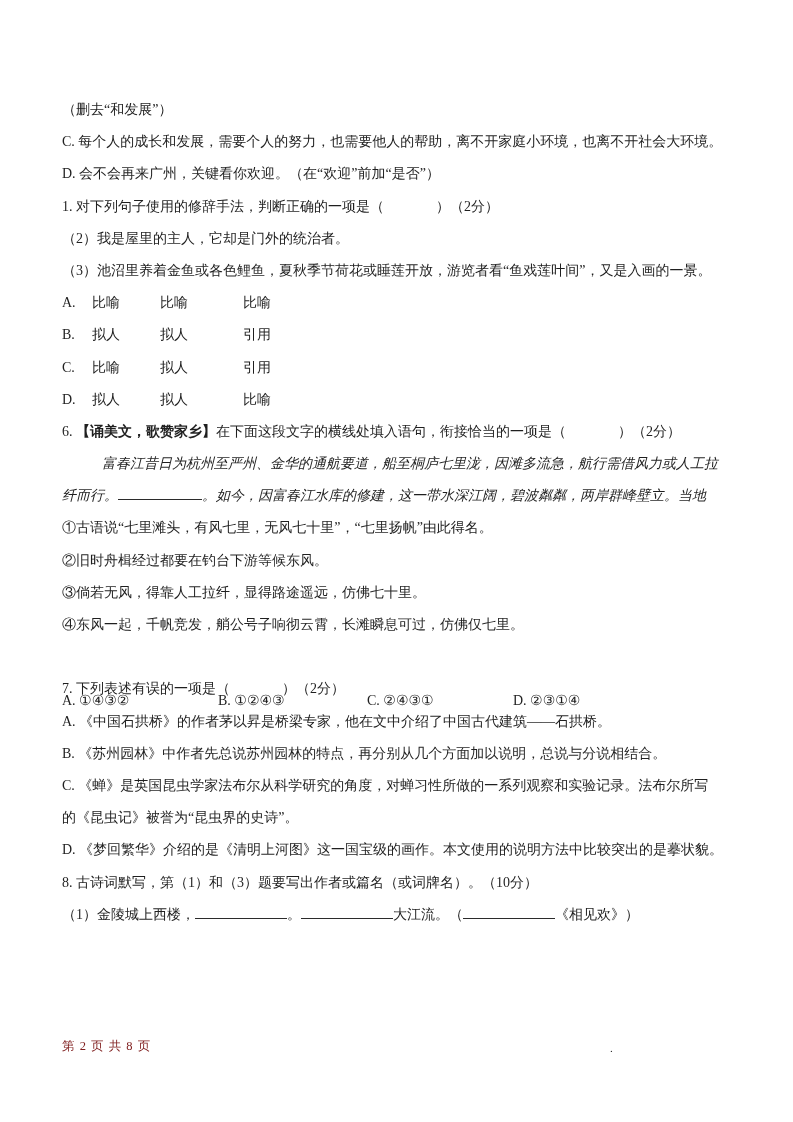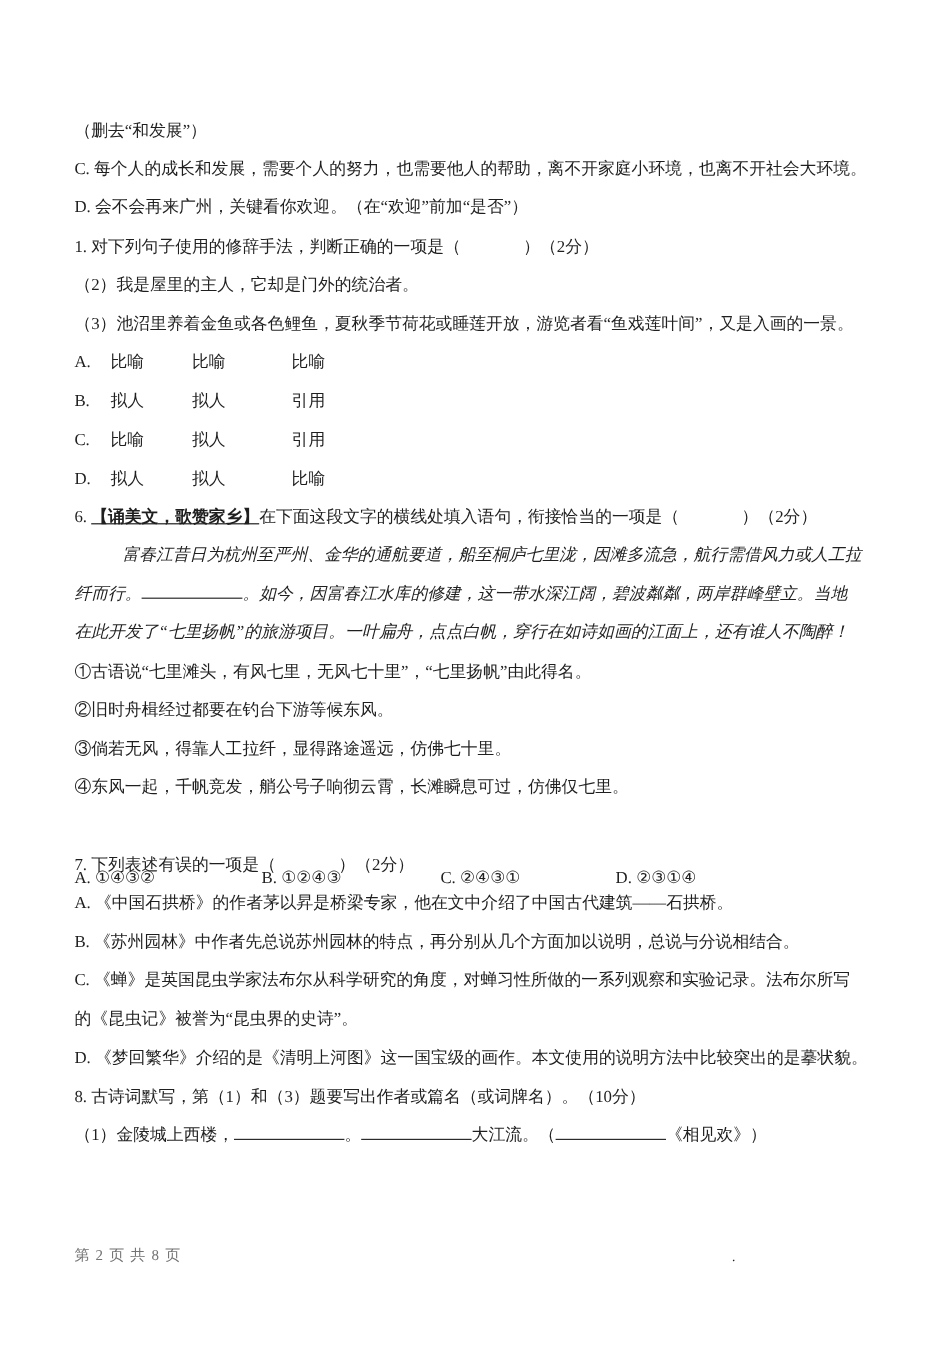--- a/index.html
+++ b/index.html
@@ -23,7 +23,7 @@
     white-space: nowrap;
   }
   .line.kaiti { font-style: italic; }
-  .b { font-weight: bold; font-style: normal; text-decoration: underline; }
+  .b { font-weight: bold; font-style: normal; }
   .col { display: inline-block; }
   .gap { display: inline-block; }
   .blank {

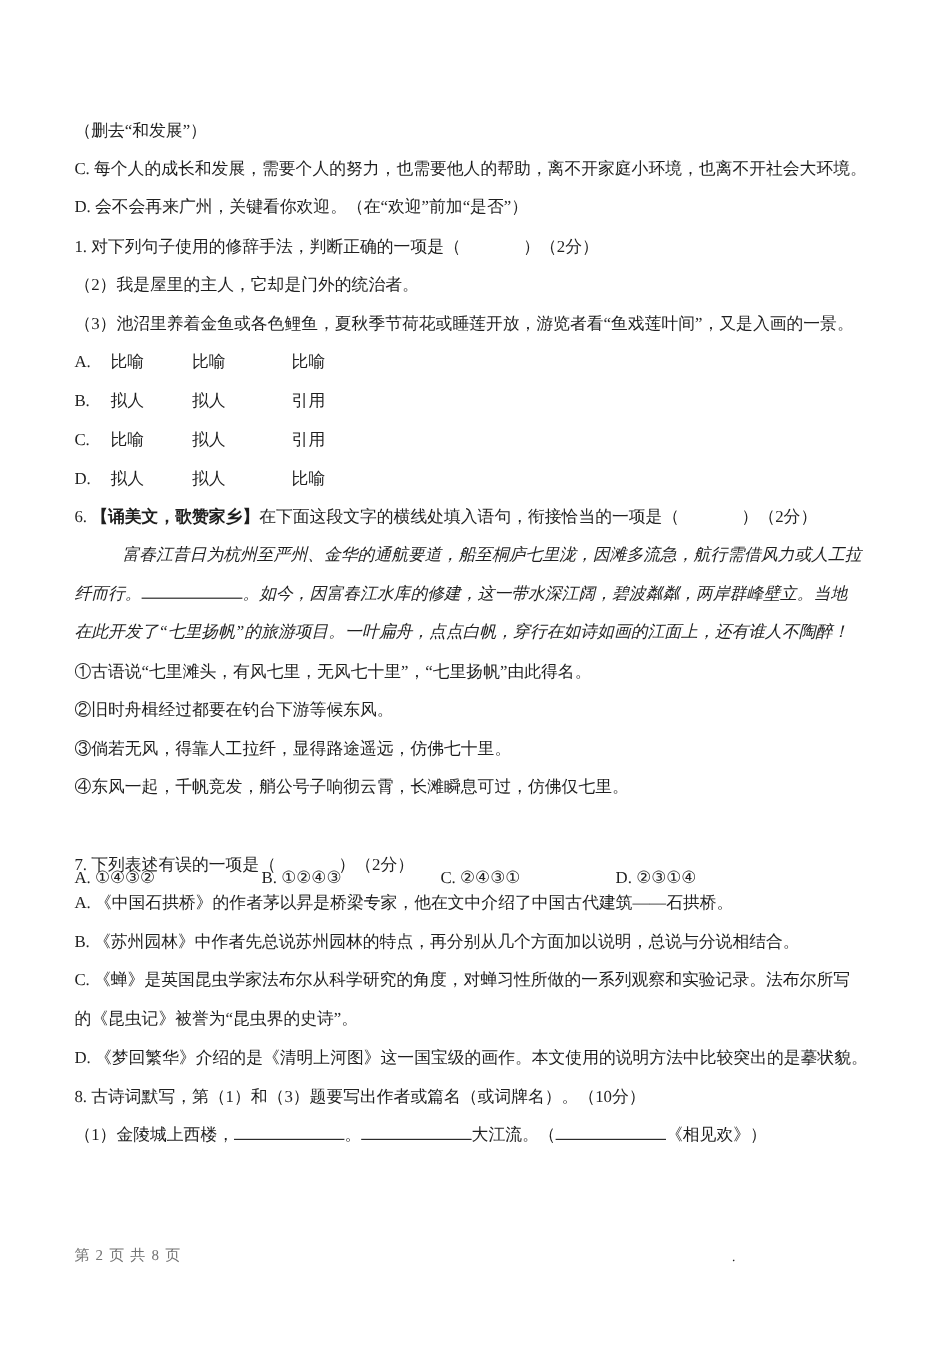--- a/index.html
+++ b/index.html
@@ -64,7 +64,6 @@
       <div class="line"><span>6. </span><span class="b">【诵美文，歌赞家乡】</span><span>在下面这段文字的横线处填入语句，衔接恰当的一项是（</span><span class="gap" style="width: 52px;"></span><span>）（2分）</span></div>
       <div class="line kaiti"><span class="gap" style="width: 40px;"></span><span>富春江昔日为杭州至严州、金华的通航要道，船至桐庐七里泷，因滩多流急，航行需借风力或人工拉</span></div>
       <div class="line kaiti"><span>纤而行。</span><span class="blank" style="width: 84px;"></span><span>。如今，因富春江水库的修建，这一带水深江阔，碧波粼粼，两岸群峰壁立。当地</span></div>
-      <div class="line kaiti"><span>在此开发了“七里扬帆”的旅游项目。一叶扁舟，点点白帆，穿行在如诗如画的江面上，还有谁人不陶醉！</span></div>
       <div class="line"><span>①古语说“七里滩头，有风七里，无风七十里”，“七里扬帆”由此得名。</span></div>
       <div class="line"><span>②旧时舟楫经过都要在钓台下游等候东风。</span></div>
       <div class="line"><span>③倘若无风，得靠人工拉纤，显得路途遥远，仿佛七十里。</span></div>

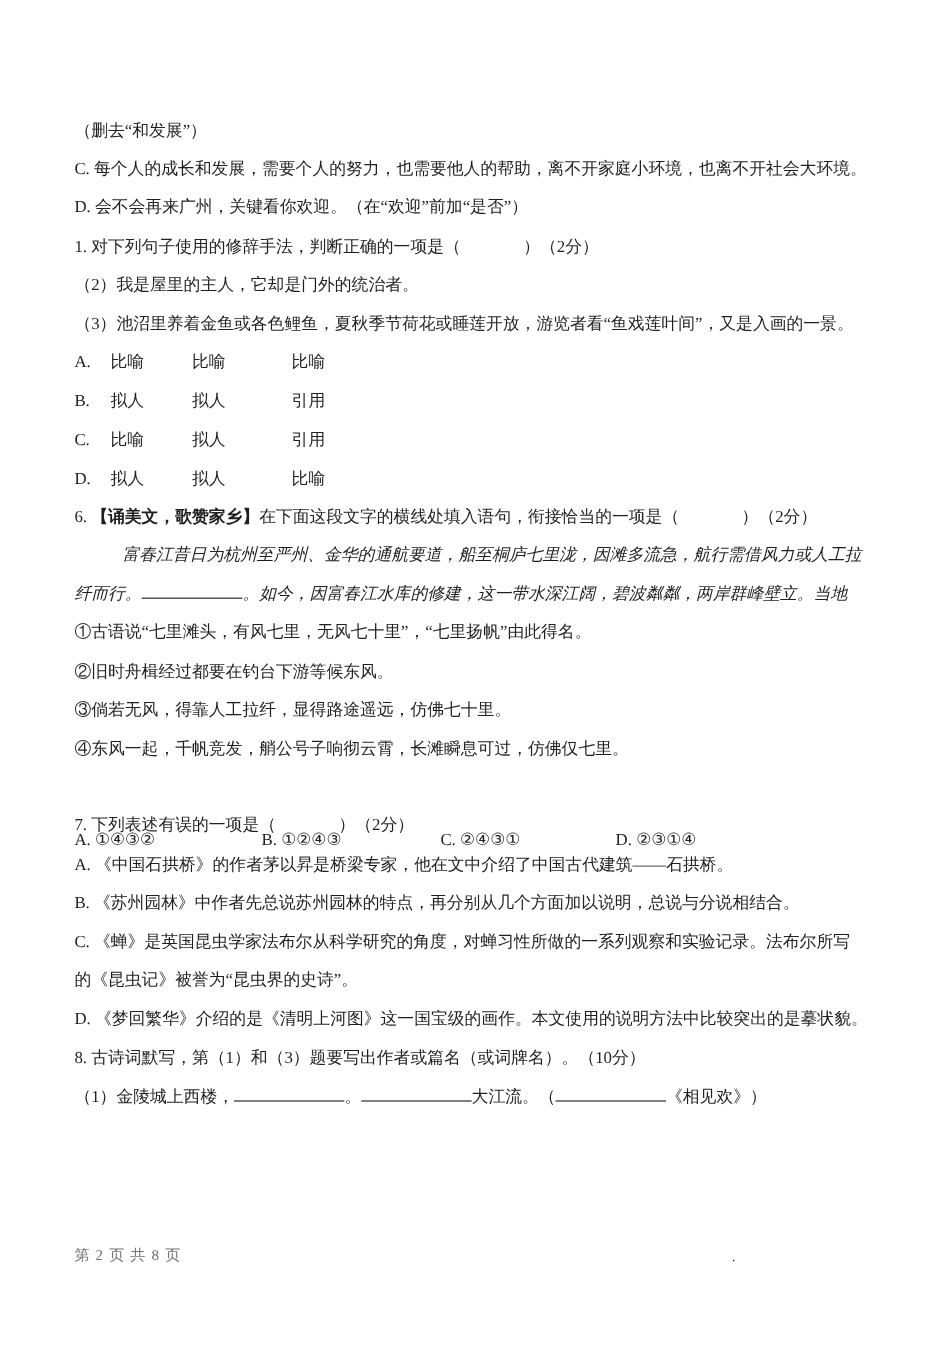--- a/index.html
+++ b/index.html
@@ -36,7 +36,7 @@
     position: absolute;
     left: 62px; top: 1038px;
     font-size: 12.5px;
-    color: #737373;
+    color: #7f1d1d;
     letter-spacing: 1px;
   }
   .stray-mark {

